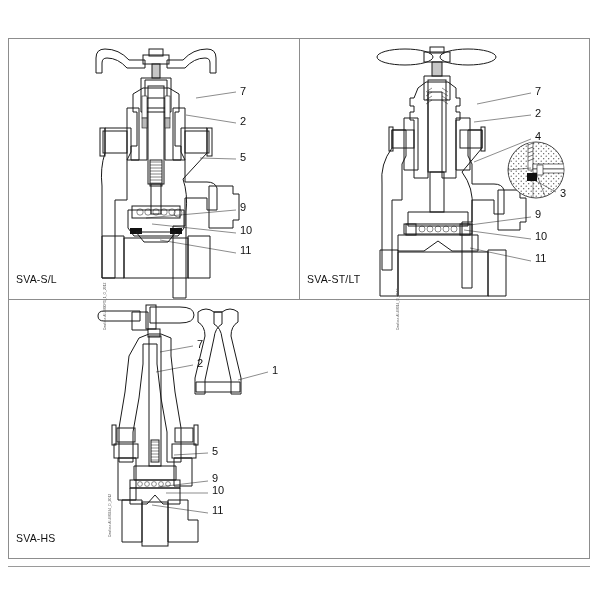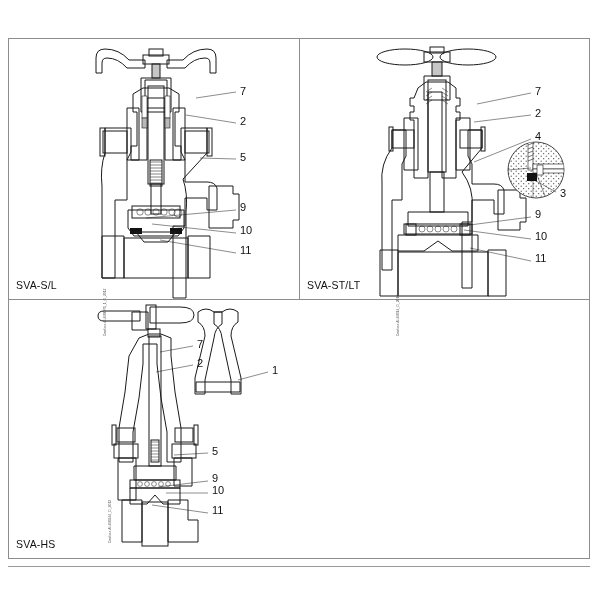--- a/index.html
+++ b/index.html
@@ -12,7 +12,7 @@
   .vdiv{position:absolute;left:299px;top:38px;width:0;height:262px;border-left:1px solid #8d8d8d;}
   .hdiv{position:absolute;left:8px;top:299px;width:582px;height:0;border-top:1px solid #8d8d8d;}
 
-  .panel{position:absolute;box-sizing:border-box;margin-top:6px;}
+  .panel{position:absolute;box-sizing:border-box;}
   .p1{left:8px;top:38px;width:292px;height:262px;}
   .p2{left:299px;top:38px;width:291px;height:262px;}
   .p3{left:8px;top:299px;width:292px;height:203px;}

